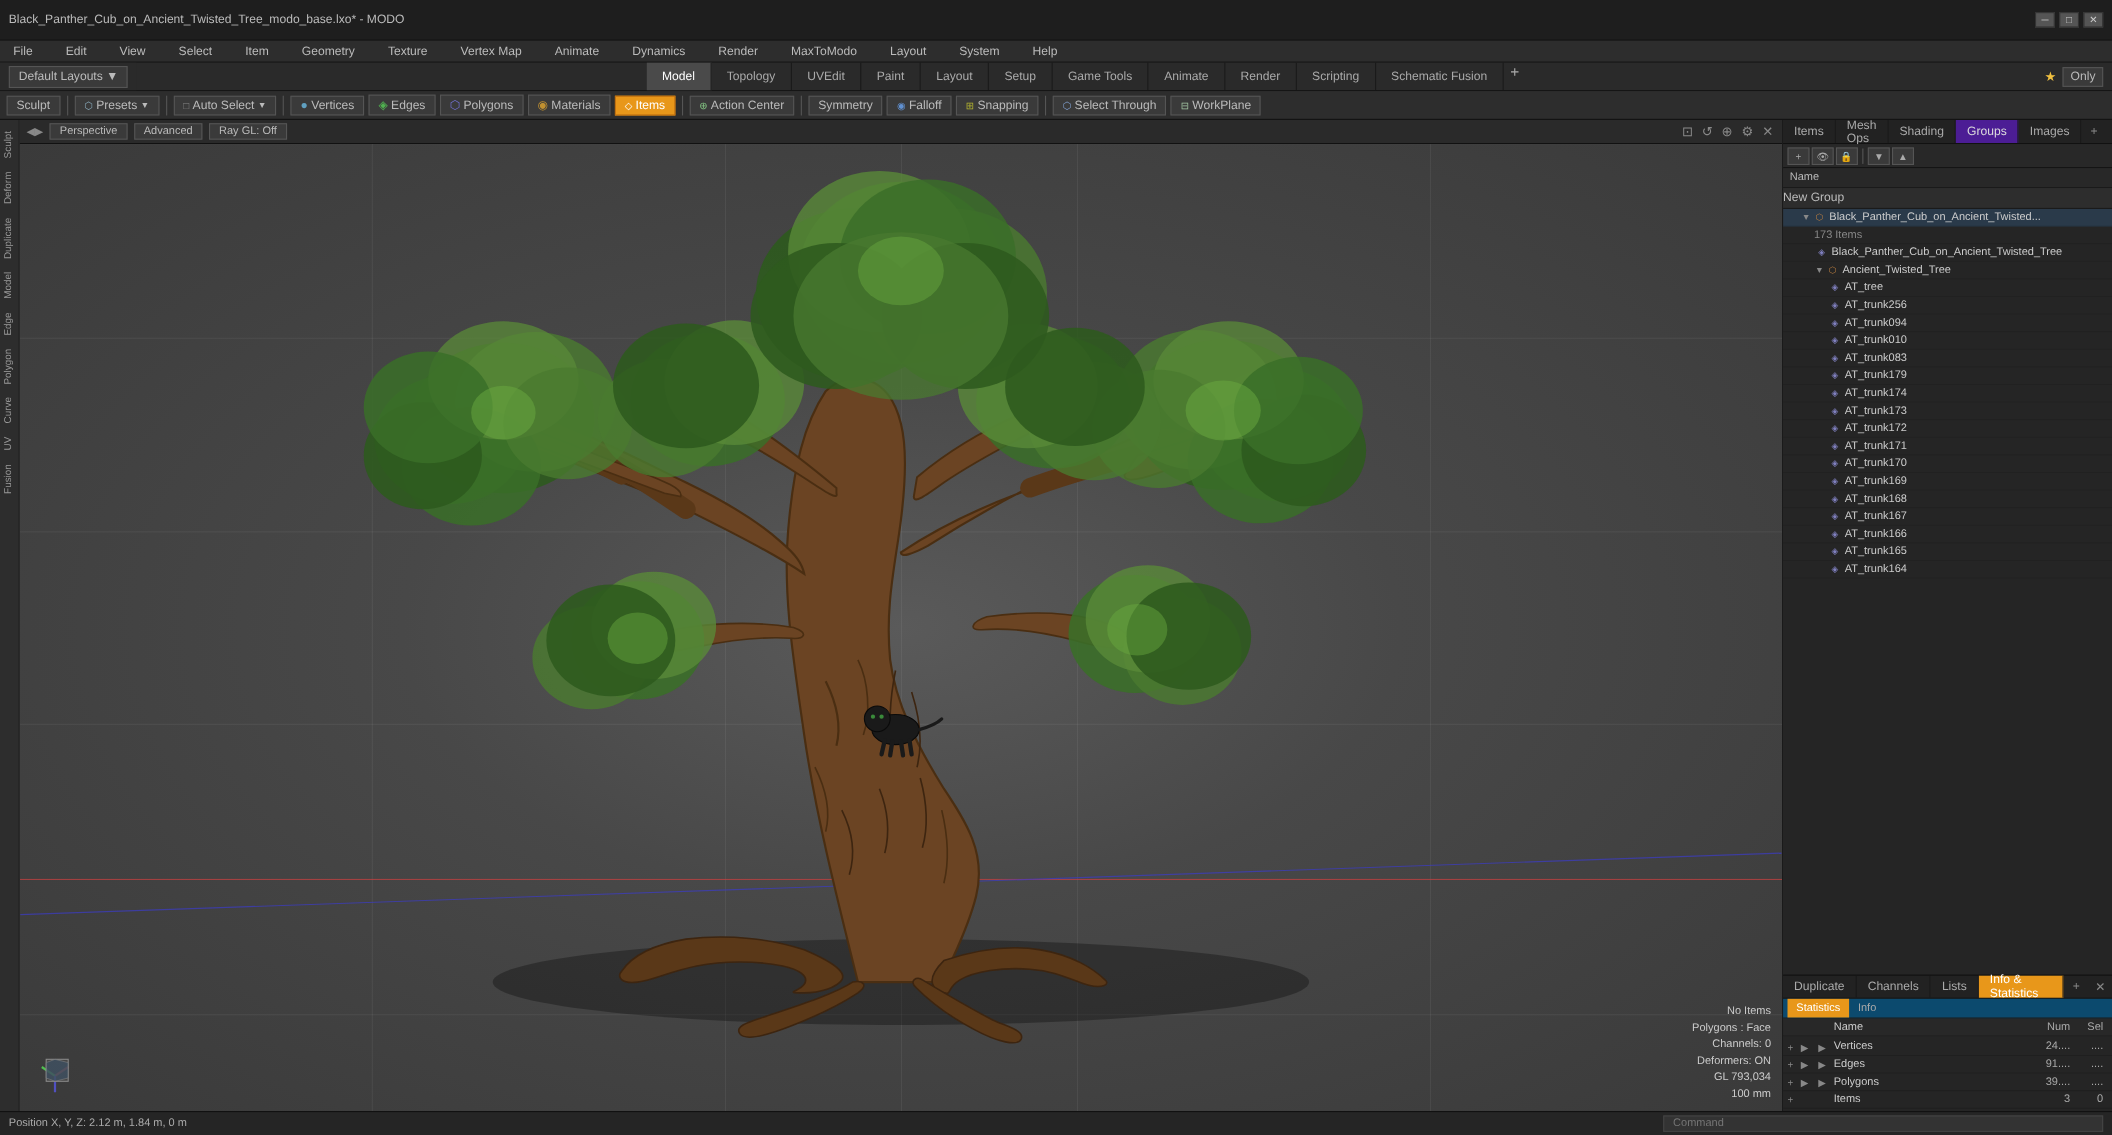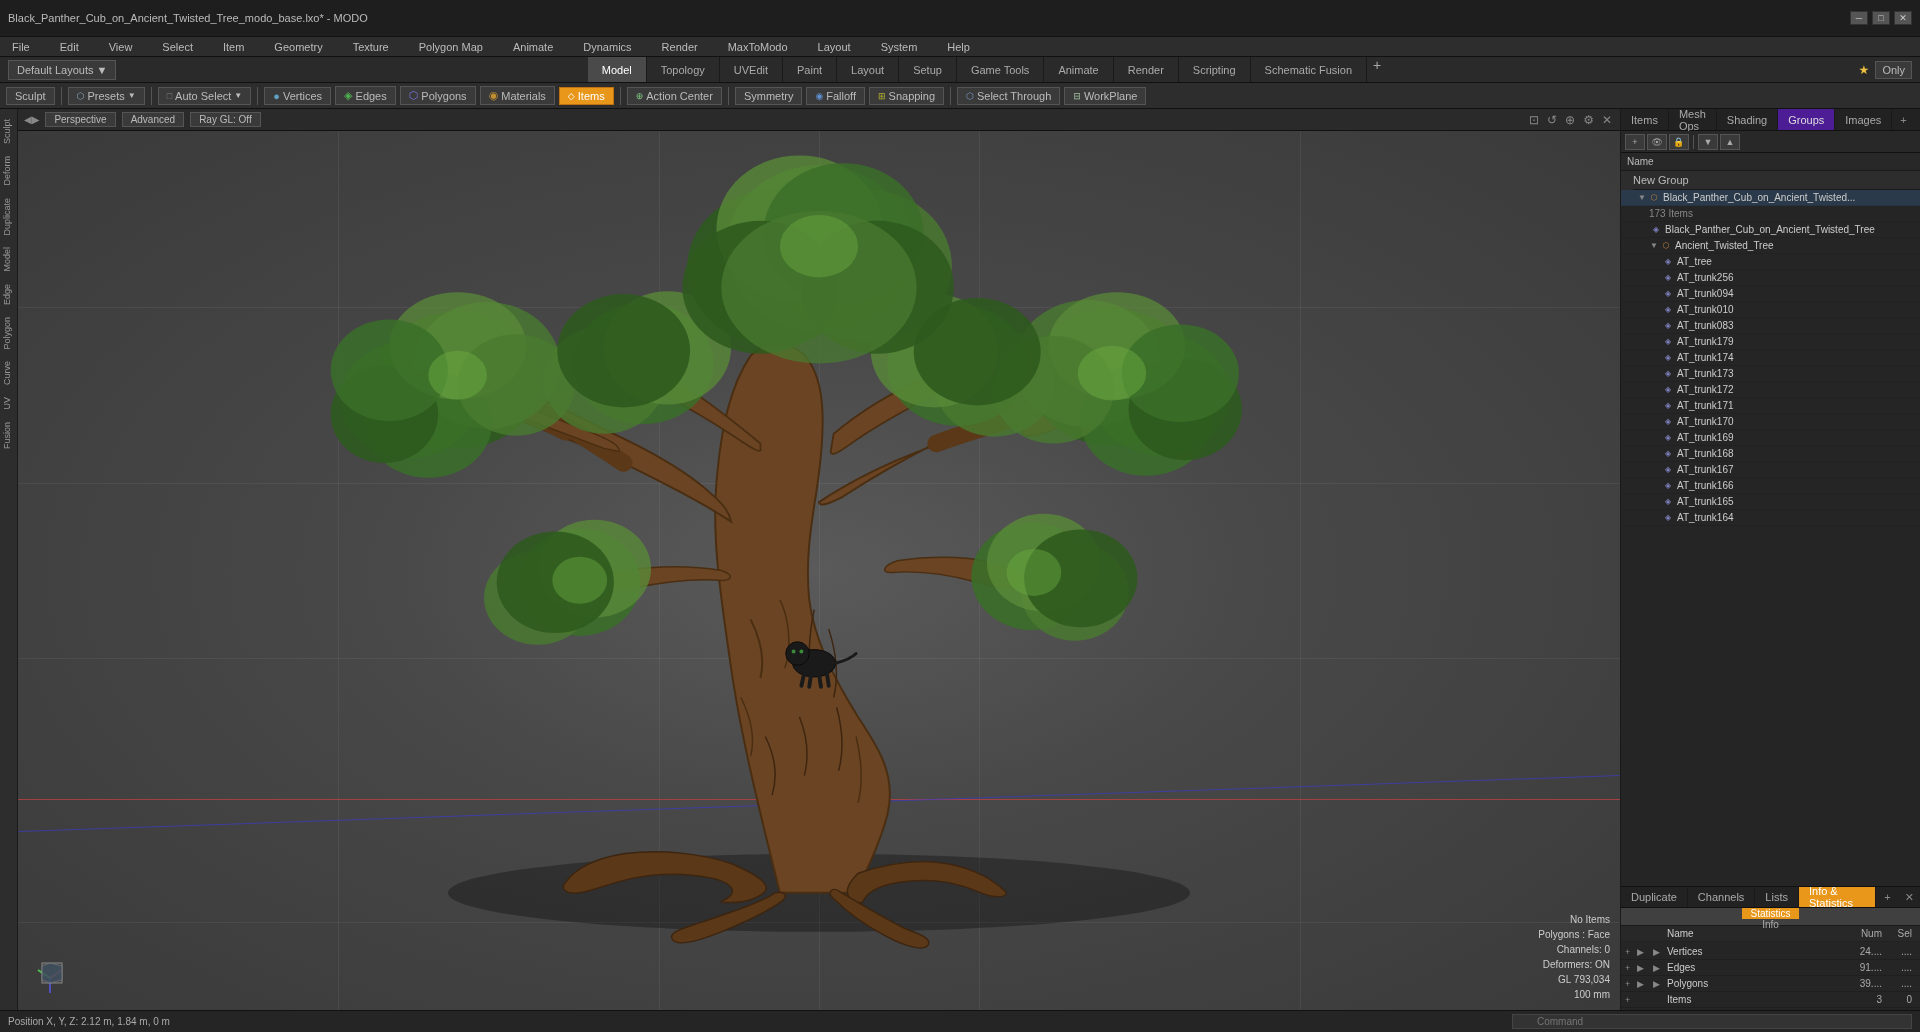--- a/index.html
+++ b/index.html
@@ -579,7 +579,7 @@
   <span class="menu-item">Item</span>
   <span class="menu-item">Geometry</span>
   <span class="menu-item">Texture</span>
-  <span class="menu-item">Polygon Map</span>
+  <span class="menu-item">Vertex Map</span>
   <span class="menu-item">Animate</span>
   <span class="menu-item">Dynamics</span>
   <span class="menu-item">Render</span>

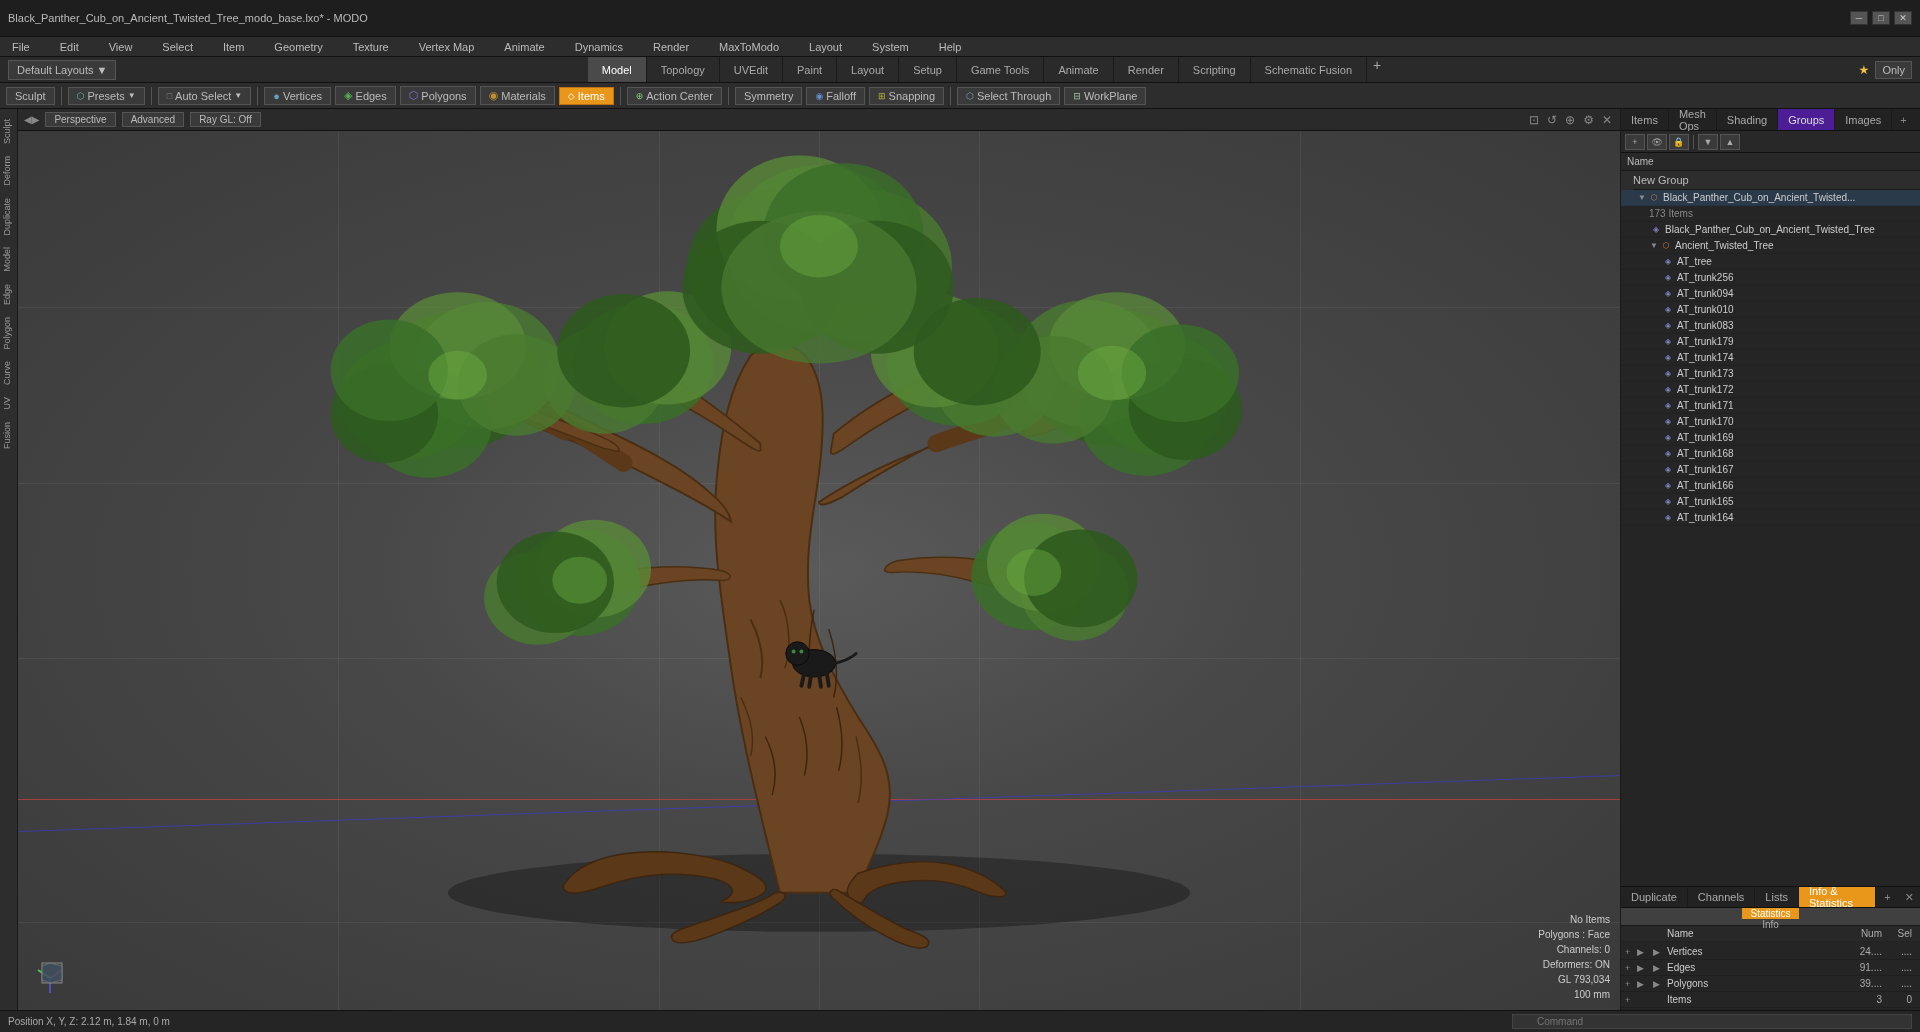--- a/index.html
+++ b/index.html
@@ -409,7 +409,6 @@
       font-size: 11px;
       border-bottom: 1px solid #1a1a1a;
       flex-shrink: 0;
-      margin-left: 12px;
     }
 
     

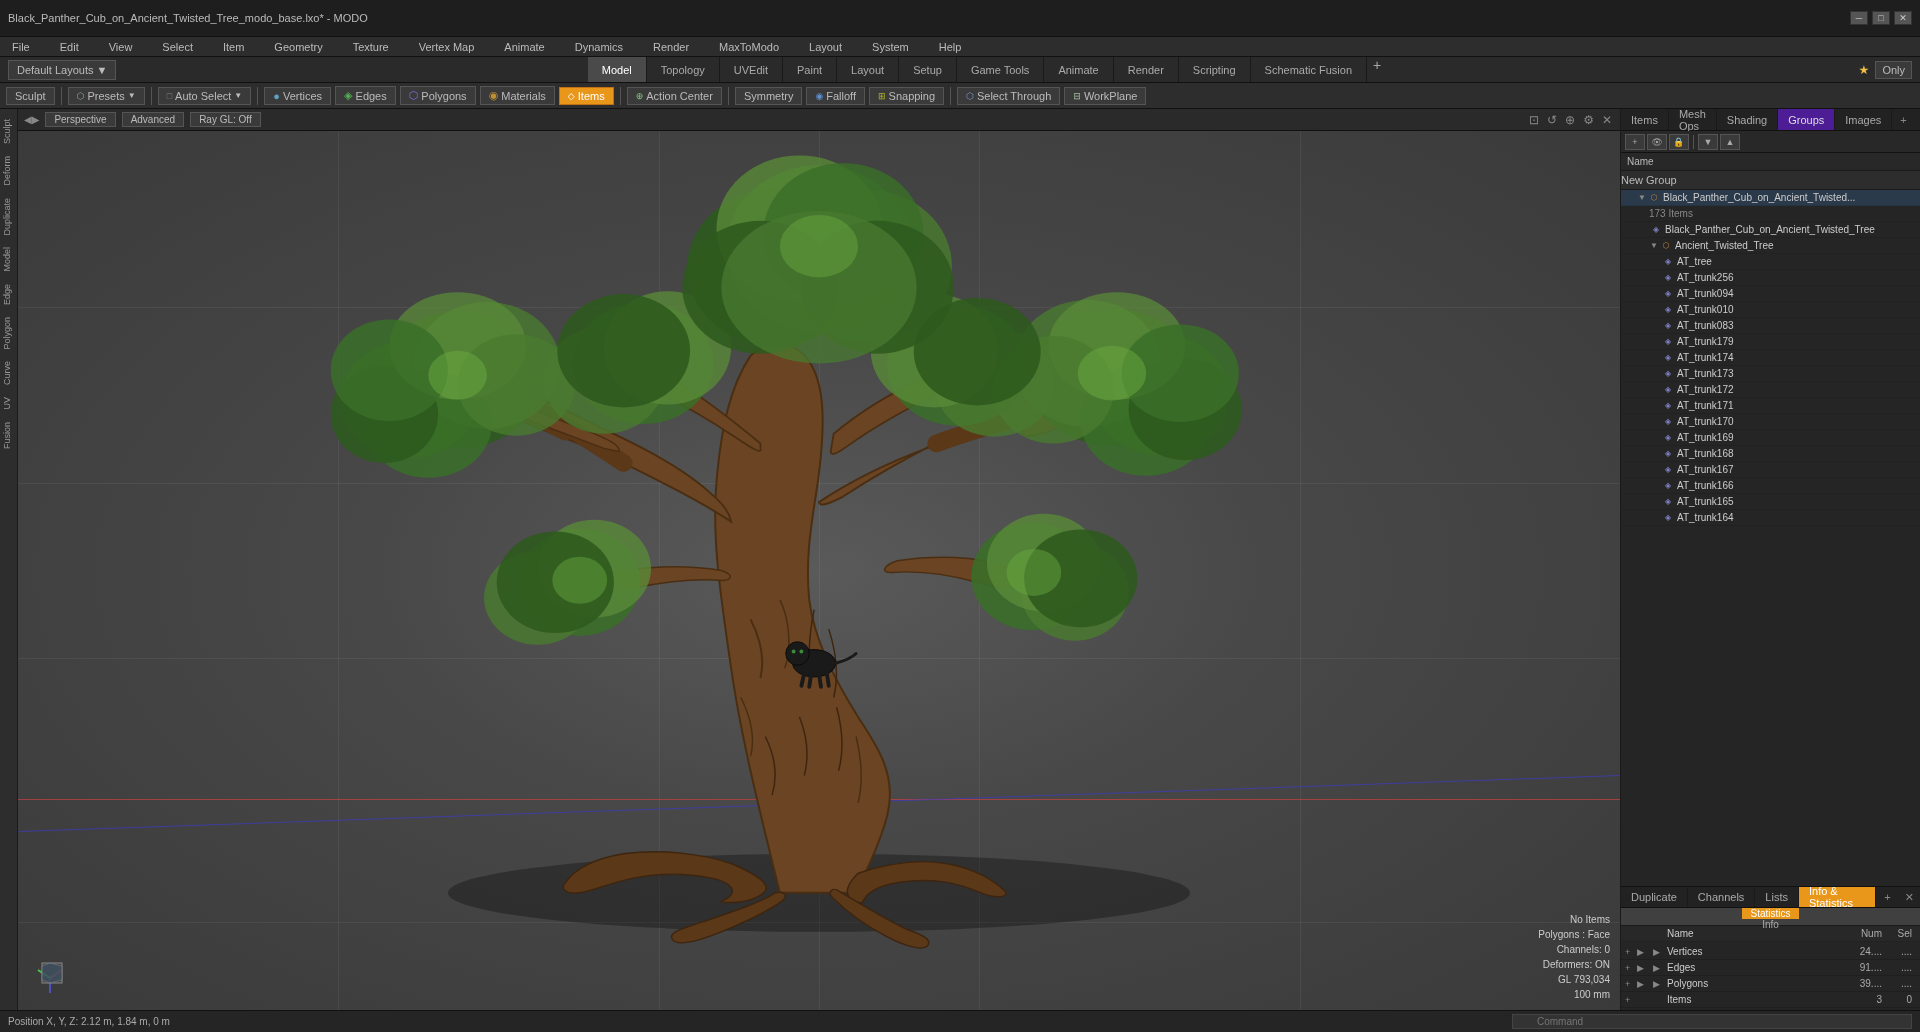--- a/index.html
+++ b/index.html
@@ -511,13 +511,12 @@
 
     
     #stats-tabs {
-      background: #404040;
+      background: #0c4a6e;
       height: 18px;
       display: flex;
       align-items: center;
       padding: 0 4px;
       border-bottom: 1px solid #1a1a1a;
-      flex-direction: column;
     }
     .stats-tab {
       padding: 0 8px;

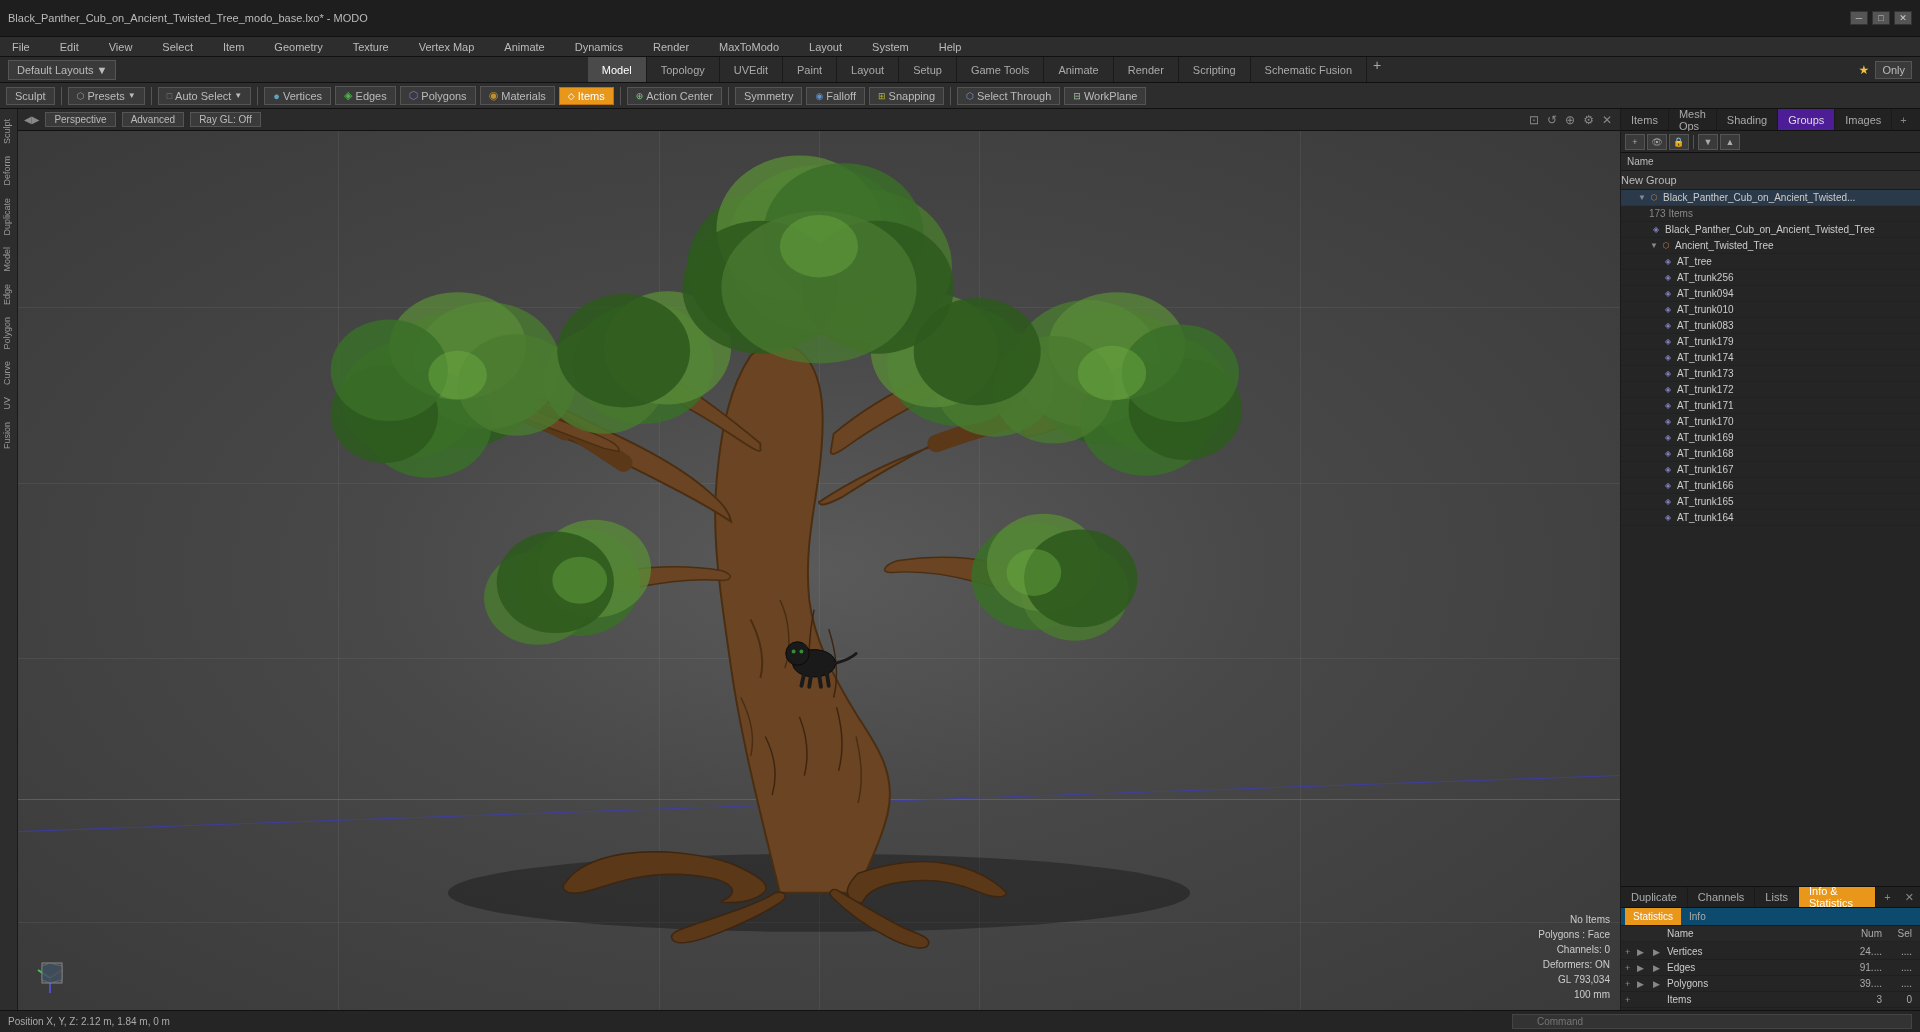--- a/index.html
+++ b/index.html
@@ -309,7 +309,7 @@
       color: #aaa;
       font-size: 10px;
       border: 1px solid #444;
-      padding: 1px 24px;
+      padding: 1px 8px;
       background: #333;
       width: 400px;
     }

